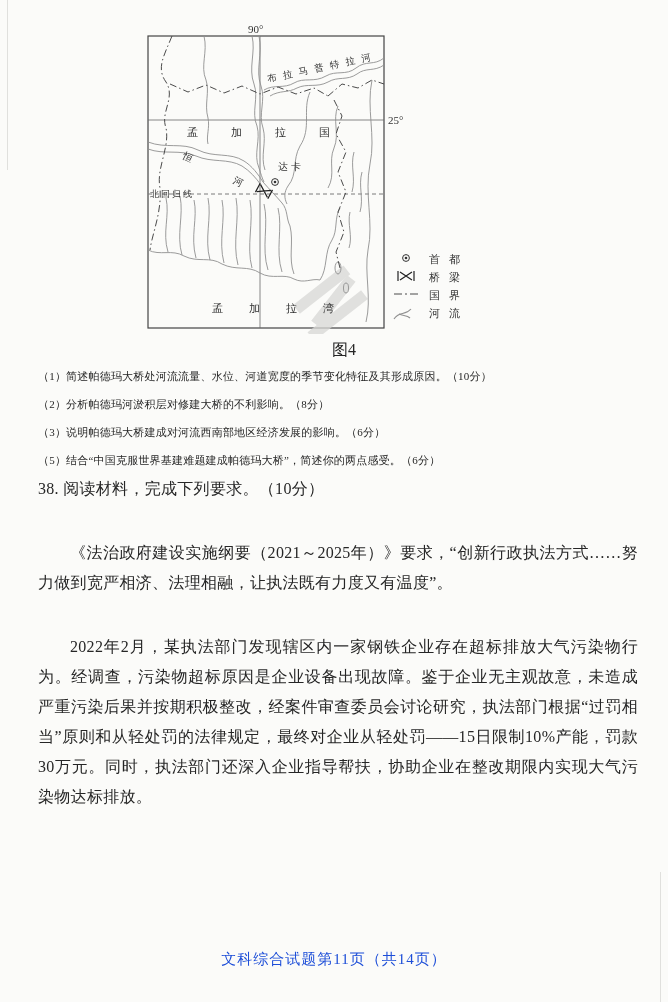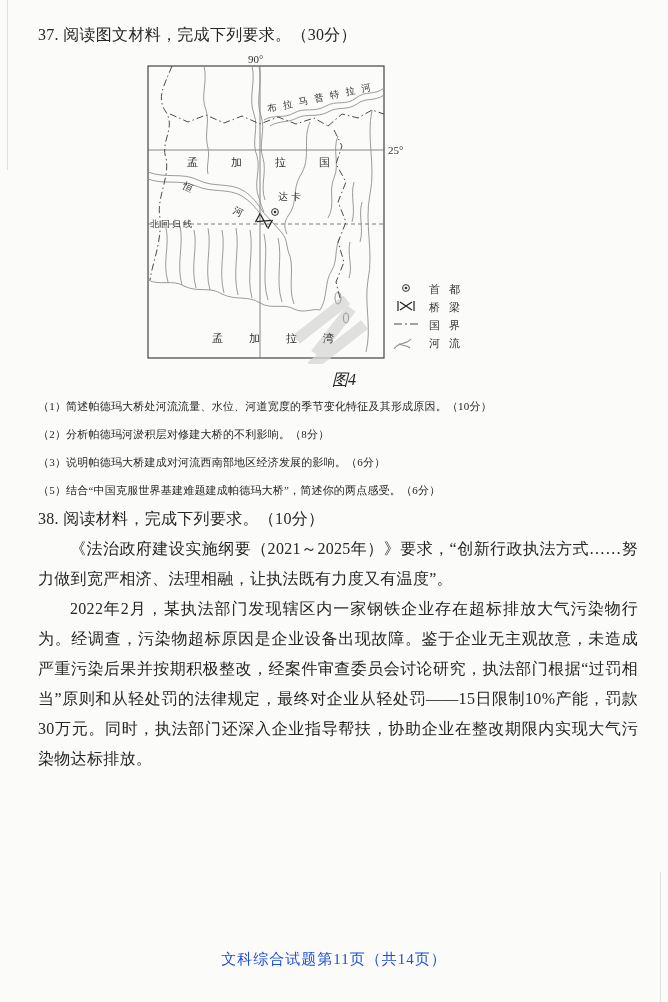--- a/index.html
+++ b/index.html
@@ -34,7 +34,6 @@
 
   <div class="content">
 
-    <div class="q-heading">37. 阅读图文材料，完成下列要求。（30分）</div>
 
 
     <div class="figure">

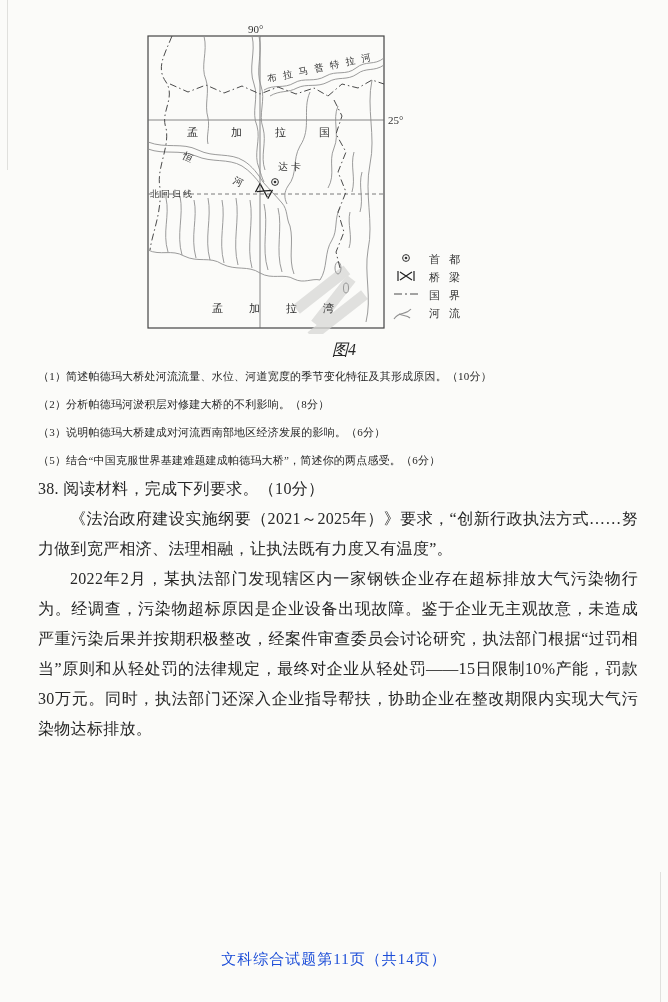--- a/index.html
+++ b/index.html
@@ -16,7 +16,7 @@
   .q-heading{font-size:16px;line-height:30px;letter-spacing:.3px;}
   .para{font-size:16px;line-height:30.5px;text-align:justify;text-indent:2em;letter-spacing:.3px;}
   .figure{margin:2px 0 0 104px;width:372px;}
-  .fig-caption{width:372px;margin-left:120px;text-align:center;font-size:16px;line-height:24px;font-style:italic;}
+  .fig-caption{width:372px;margin-left:120px;text-align:center;font-size:16px;line-height:24px;}
   .qline{font-size:11px;line-height:28px;white-space:nowrap;letter-spacing:.2px;}
   .q38-block .para{line-height:30px;}
   .footer{

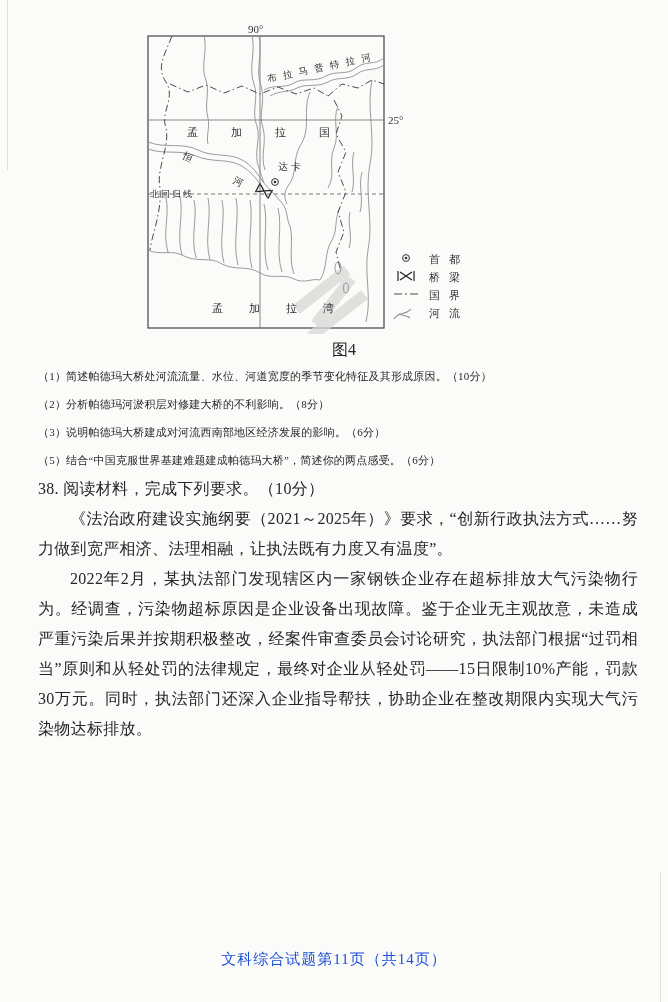--- a/index.html
+++ b/index.html
@@ -18,7 +18,7 @@
   .figure{margin:2px 0 0 104px;width:372px;}
   .fig-caption{width:372px;margin-left:120px;text-align:center;font-size:16px;line-height:24px;}
   .qline{font-size:11px;line-height:28px;white-space:nowrap;letter-spacing:.2px;}
-  .q38-block .para{line-height:30px;}
+  .q38-block .para{line-height:30px;margin-top:34px;}
   .footer{
     position:absolute;left:0;top:950px;width:100%;
     text-align:center;font-size:15px;color:#1d4ed8;letter-spacing:1px;

